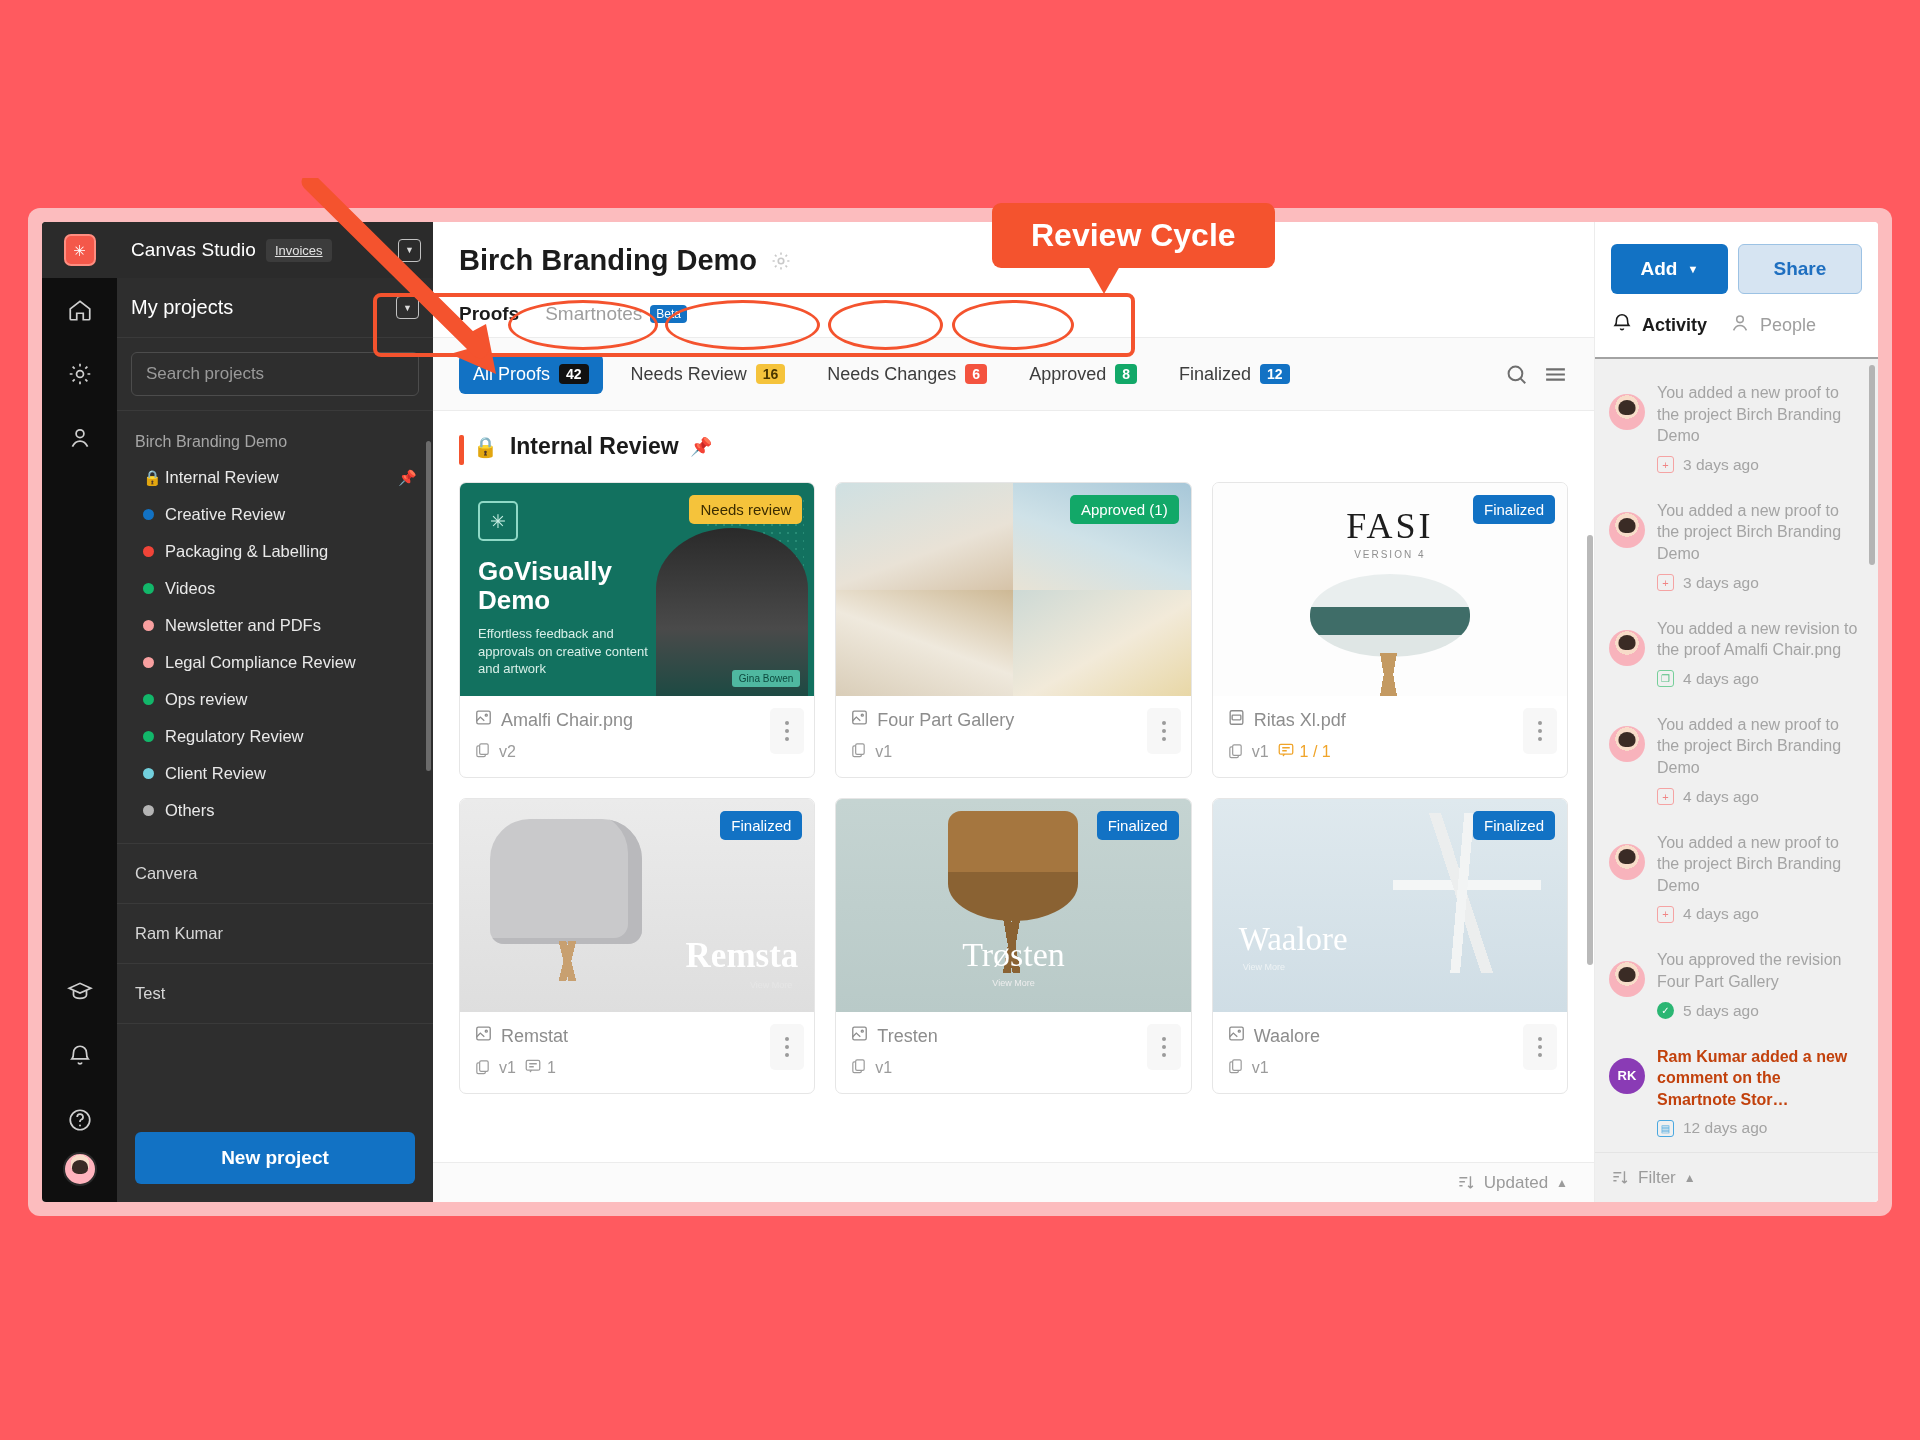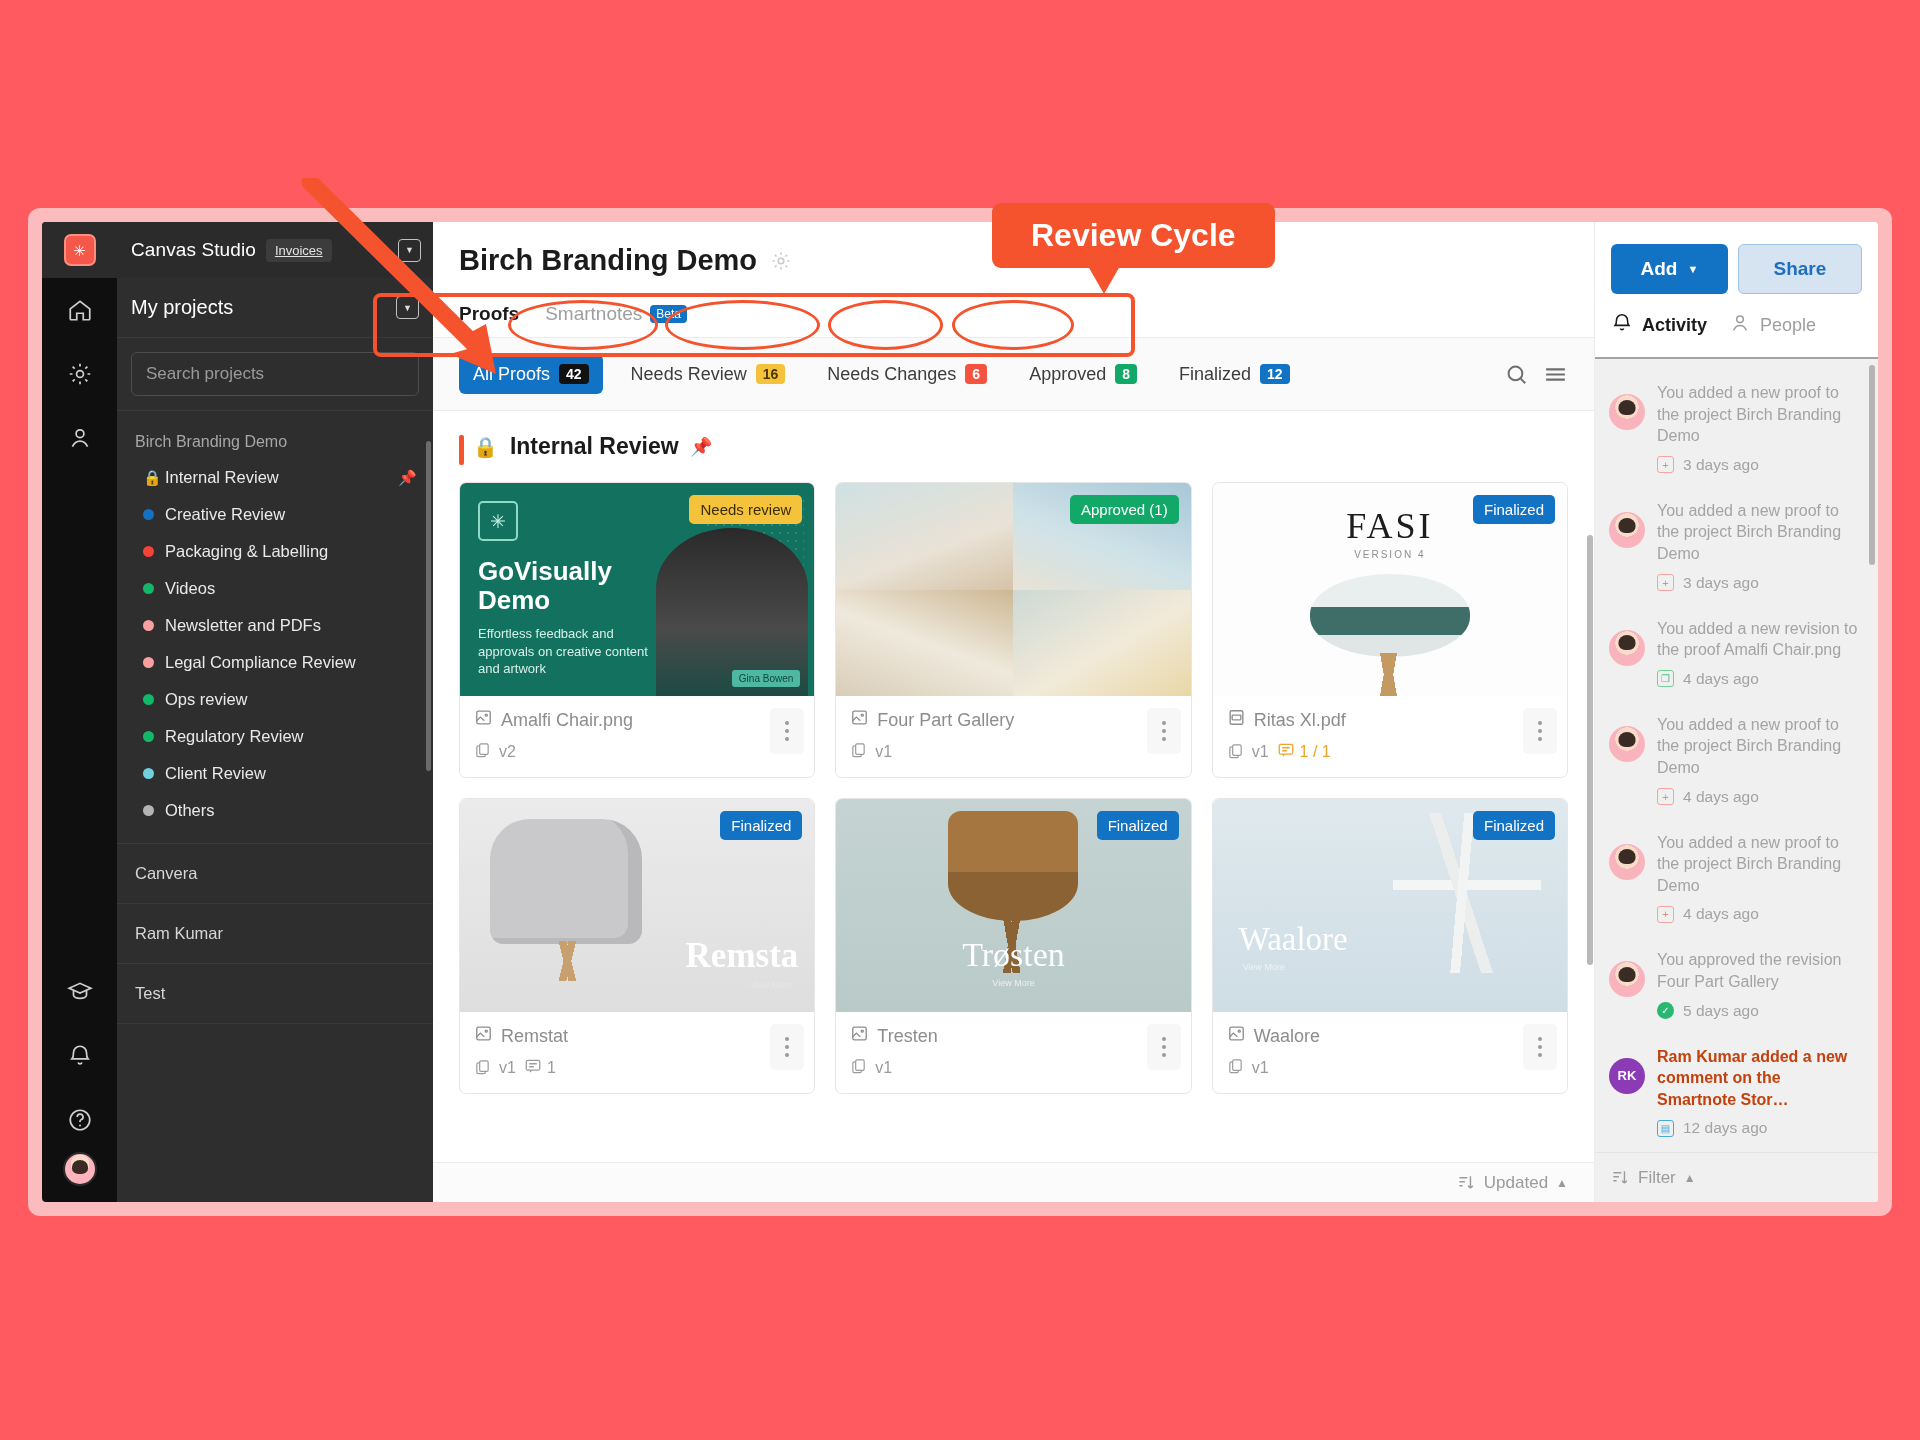--- a/index.html
+++ b/index.html
@@ -724,6 +724,9 @@
       <div class="scroll-thumb"></div>
     </div>
 
+    <div id="new-project-wrap">
+      <button id="new-project-btn">New project</button>
+    </div>
   </div>
 
   <div id="main">

